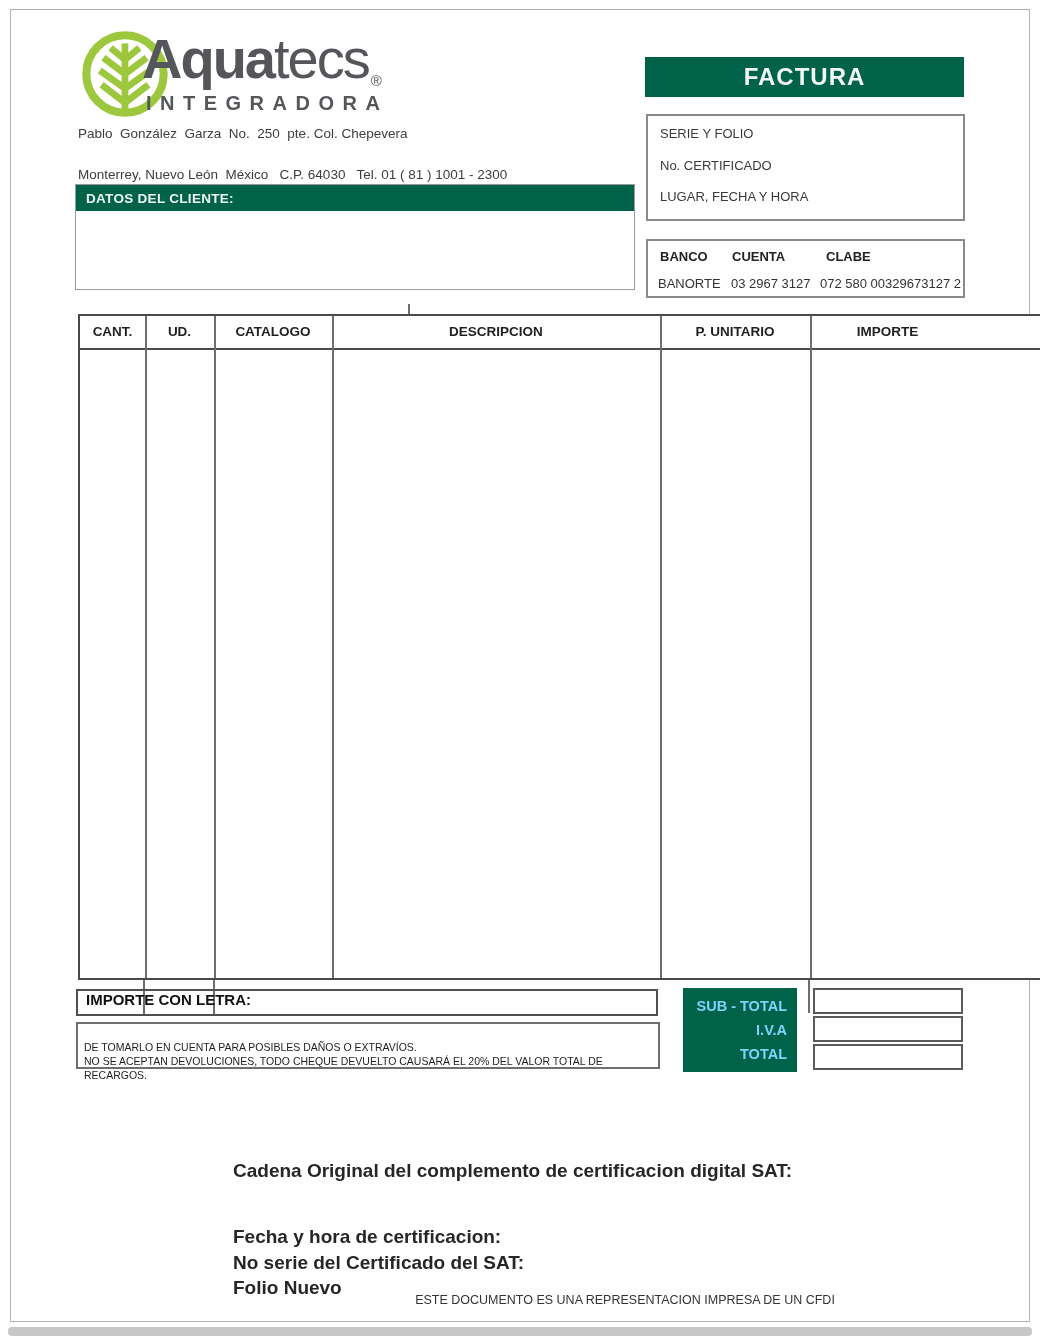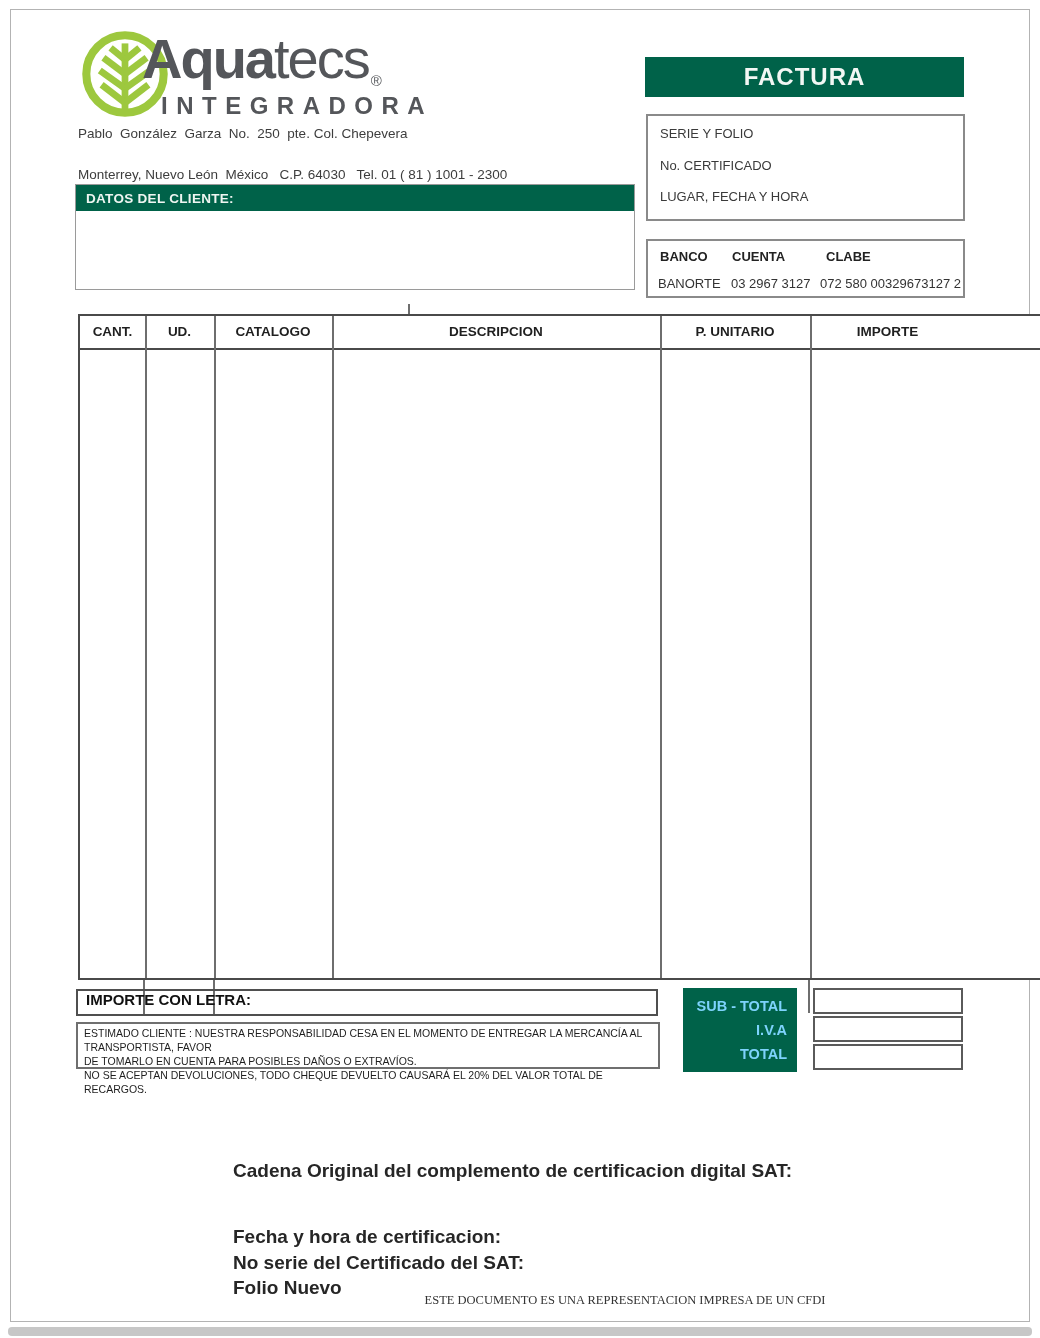--- a/index.html
+++ b/index.html
@@ -23,7 +23,7 @@
   .wordmark .w-bold{font-weight:700;}
   .wordmark .w-light{font-weight:400;}
   .wordmark .w-reg{font-size:15px;letter-spacing:0;vertical-align:-8px;margin-left:2px;}
-  .integradora{position:absolute;left:146px;top:92px;font-size:24px;font-weight:700;letter-spacing:8.5px;color:var(--wordmark-gray);white-space:nowrap;margin-left:15px;}
+  .integradora{position:absolute;left:146px;top:92px;font-size:20px;font-weight:700;letter-spacing:8.5px;color:var(--wordmark-gray);white-space:nowrap;}
 
   
   .address{position:absolute;left:78px;top:124px;font-size:13.5px;line-height:20.5px;color:#3d3d3d;white-space:pre;}

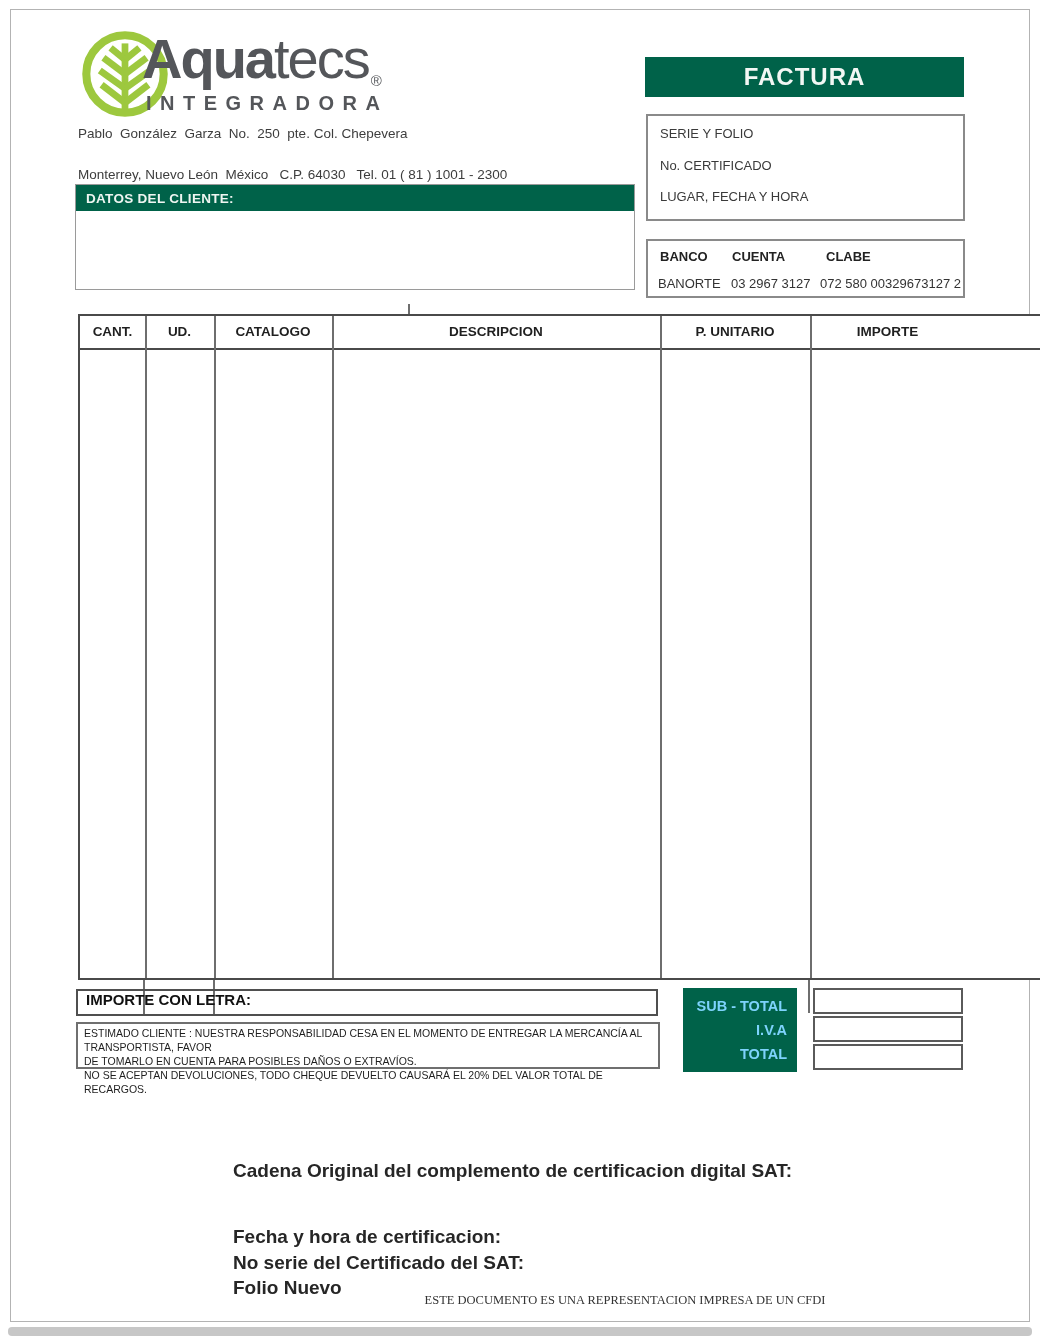--- a/index.html
+++ b/index.html
@@ -165,7 +165,7 @@
   </div>
 
   <div class="notice-box">
-    <span>ESTIMADO CLIENTE : NUESTRA  RESPONSABILIDAD  CESA EN  EL MOMENTO  DE  ENTREGAR  LA MERCANCÍA  AL TRANSPORTISTA, FAVOR</span><br>
+    <br>
     <span>DE TOMARLO  EN CUENTA PARA POSIBLES DAÑOS O EXTRAVÍOS.</span><br>
     <span>NO SE ACEPTAN DEVOLUCIONES, TODO CHEQUE DEVUELTO CAUSARÁ EL 20% DEL VALOR TOTAL DE RECARGOS.</span>
   </div>

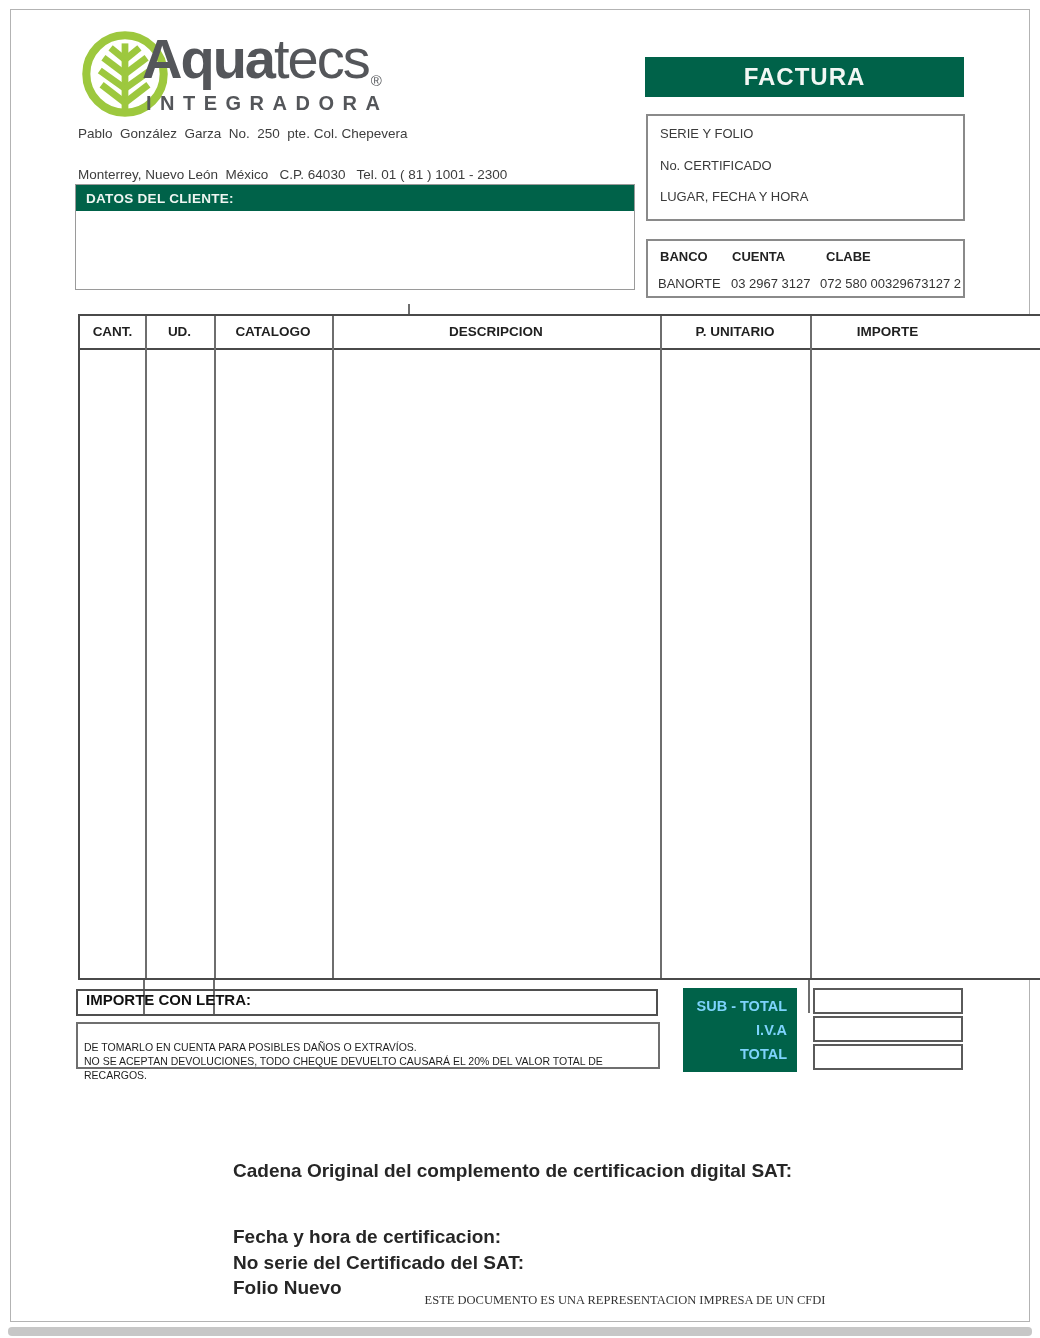--- a/index.html
+++ b/index.html
@@ -87,7 +87,7 @@
   
   .sat-label{position:absolute;left:233px;font-size:19px;font-weight:700;color:#262626;white-space:nowrap;}
   .sat1{top:1160px;} .sat2{top:1226px;} .sat3{top:1252px;} .sat4{top:1277px;}
-  .cfdi-note{position:absolute;left:210px;top:1293px;width:830px;text-align:center;font-size:12.5px;color:#333;font-family:Liberation Serif, serif;}
+  .cfdi-note{position:absolute;left:210px;top:1293px;width:830px;text-align:center;font-size:12.5px;color:#333;}
 
   .bottom-strip{position:absolute;left:8px;right:8px;top:1327px;height:9px;background:#c7c7c7;border-radius:4px;}
 </style>

